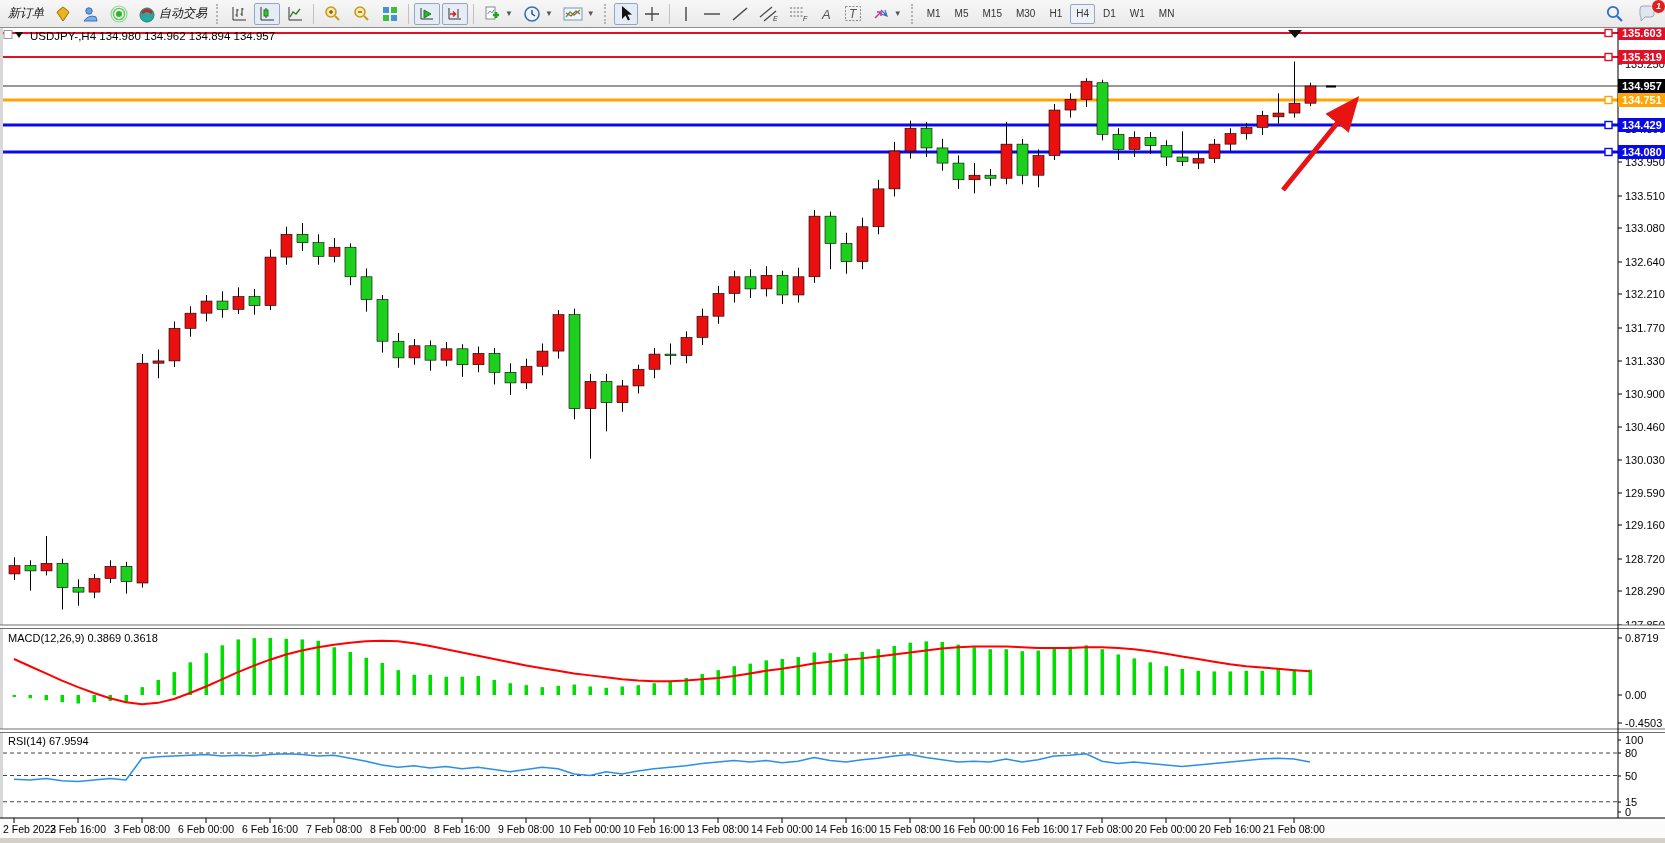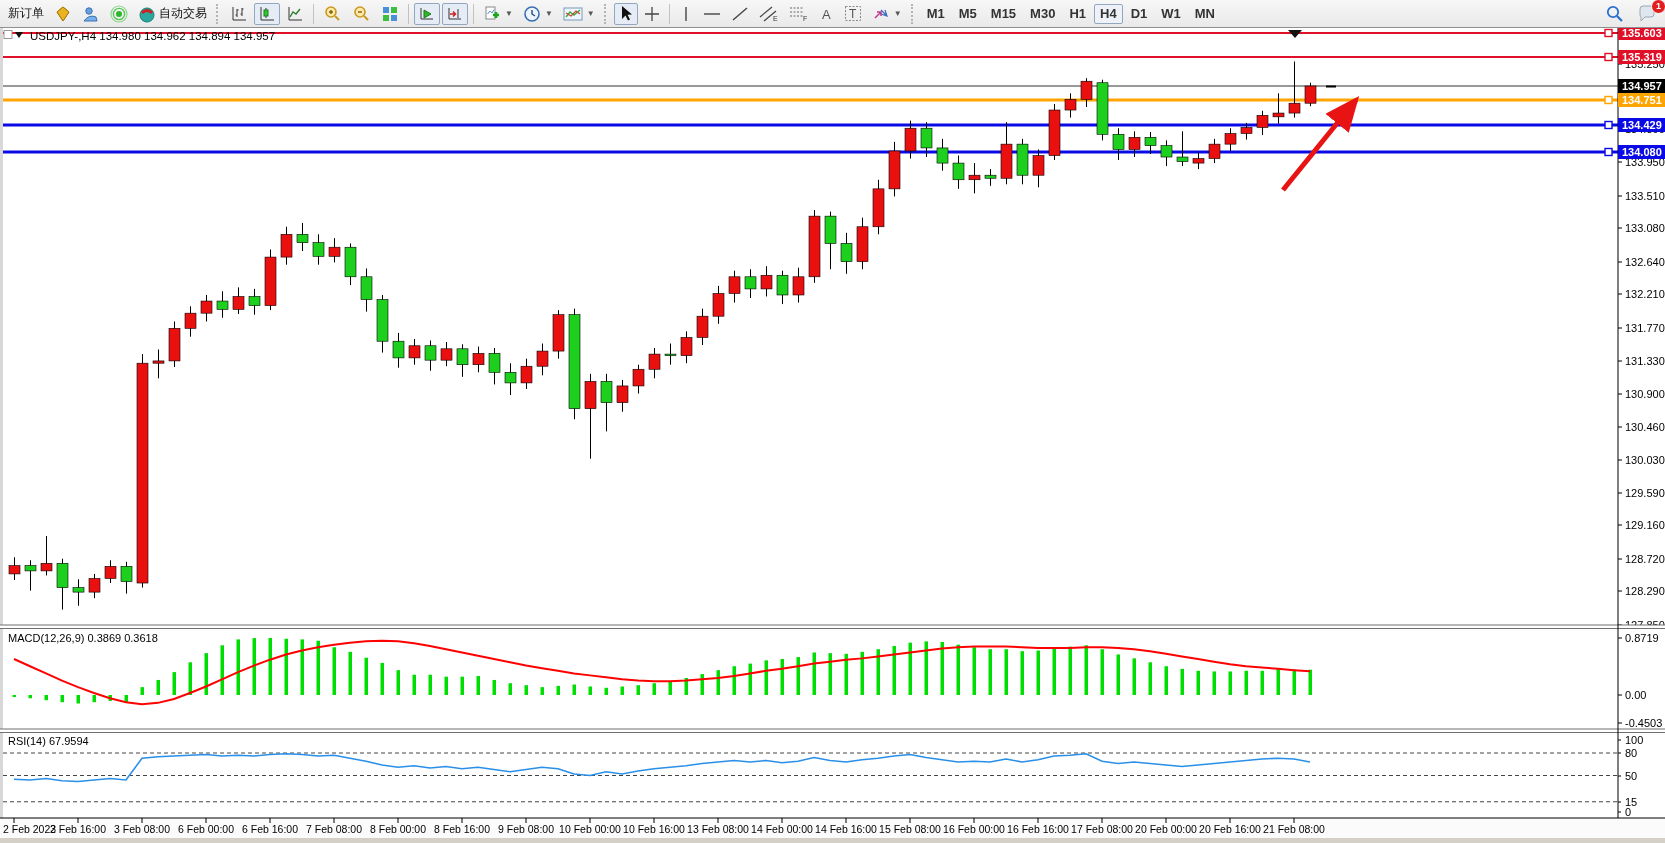--- a/index.html
+++ b/index.html
@@ -8,7 +8,7 @@
   #toolbar{position:absolute;left:0;top:0;width:1665px;height:28px;background:linear-gradient(#f7f7f7,#e9e9e9);
            border-bottom:1px solid #8f8f8f;display:flex;align-items:center;padding:0 4px;box-sizing:border-box;gap:2px;}
   .tb-btn{height:22px;min-width:22px;display:flex;align-items:center;justify-content:flex-end;padding:0 3px;
-          border:1px solid transparent;border-radius:2px;box-sizing:border-box;color:#222;font-size:12px;gap:3px;}
+          border:1px solid transparent;border-radius:2px;box-sizing:border-box;color:#222;font-size:12px;gap:3px;font-style:italic;}
   .tb-btn.pressed{background:#e6ecf5;border:1px solid #93a7c0;}
   .tb-text{font-size:12px;color:#111;white-space:nowrap;}
   .tb-sep{width:1px;height:20px;background:#c2c2c2;margin:0 3px;}

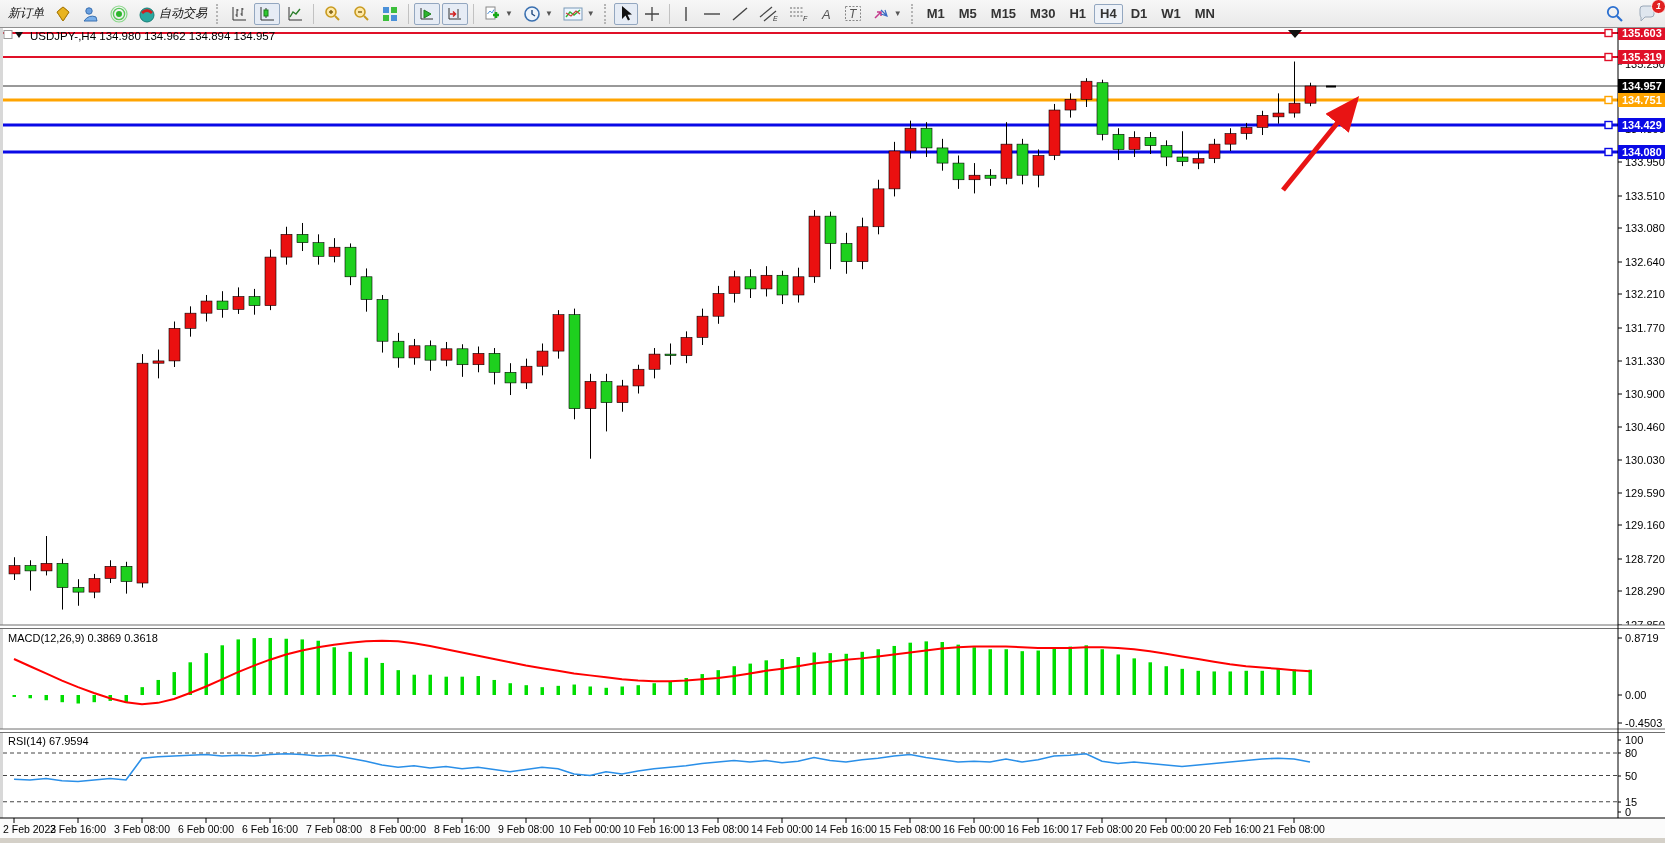--- a/index.html
+++ b/index.html
@@ -14,8 +14,8 @@
   .tb-sep{width:1px;height:20px;background:#c2c2c2;margin:0 3px;}
   .tb-grip{width:3px;height:20px;border-left:2px dotted #b5b5b5;margin:0 3px;}
   .tb-caret{font-size:8px;color:#555;margin-left:1px;}
-  .tf-btn{height:20px;padding:0 5px;font-size:13px;color:#333;display:flex;align-items:center;justify-content:center;
-          border:1px solid transparent;border-radius:2px;box-sizing:border-box;font-weight:bold;}
+  .tf-btn{height:20px;padding:0 5px;font-size:10px;color:#333;display:flex;align-items:center;justify-content:center;
+          border:1px solid transparent;border-radius:2px;box-sizing:border-box;}
   .tf-btn.pressed{background:#eef2f8;border:1px solid #93a7c0;}
   #tb-right{margin-left:auto;display:flex;align-items:center;gap:4px;}
   .badge{position:absolute;top:-5px;right:-6px;background:#e02020;color:#fff;border-radius:50%;width:13px;height:13px;

